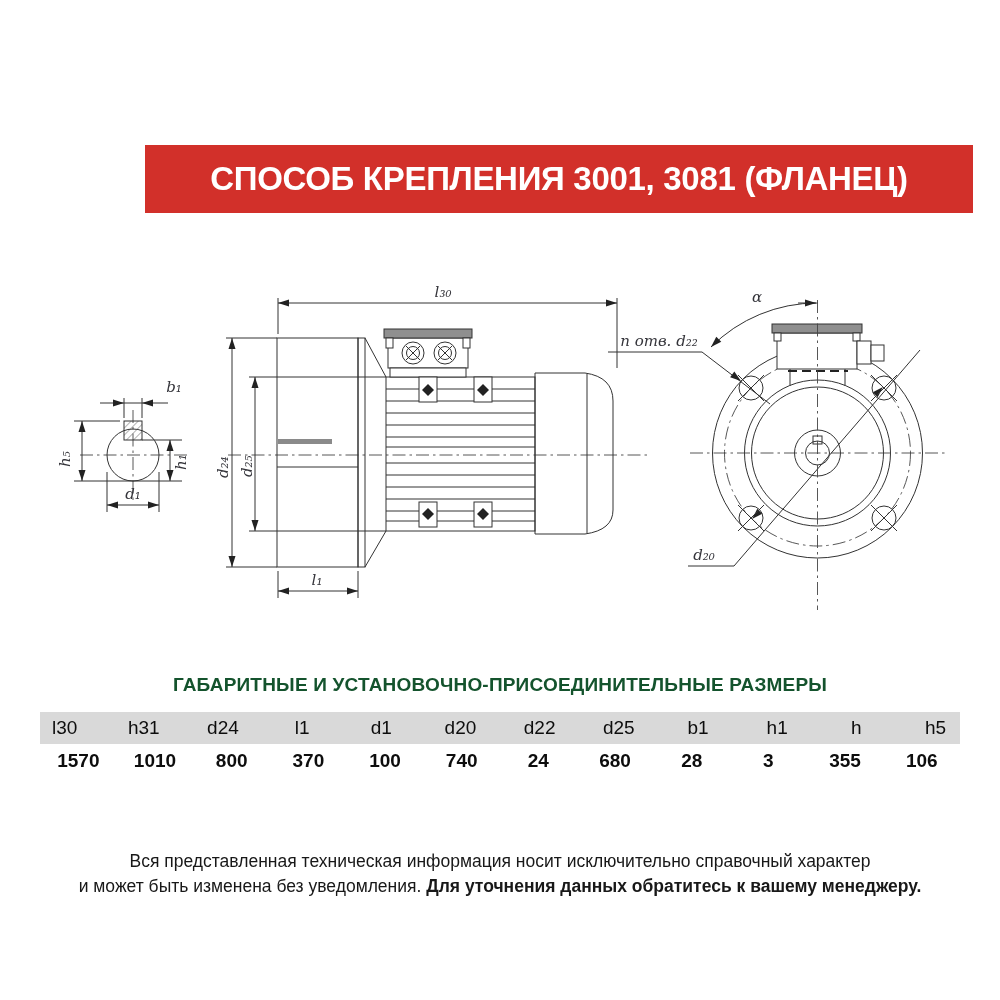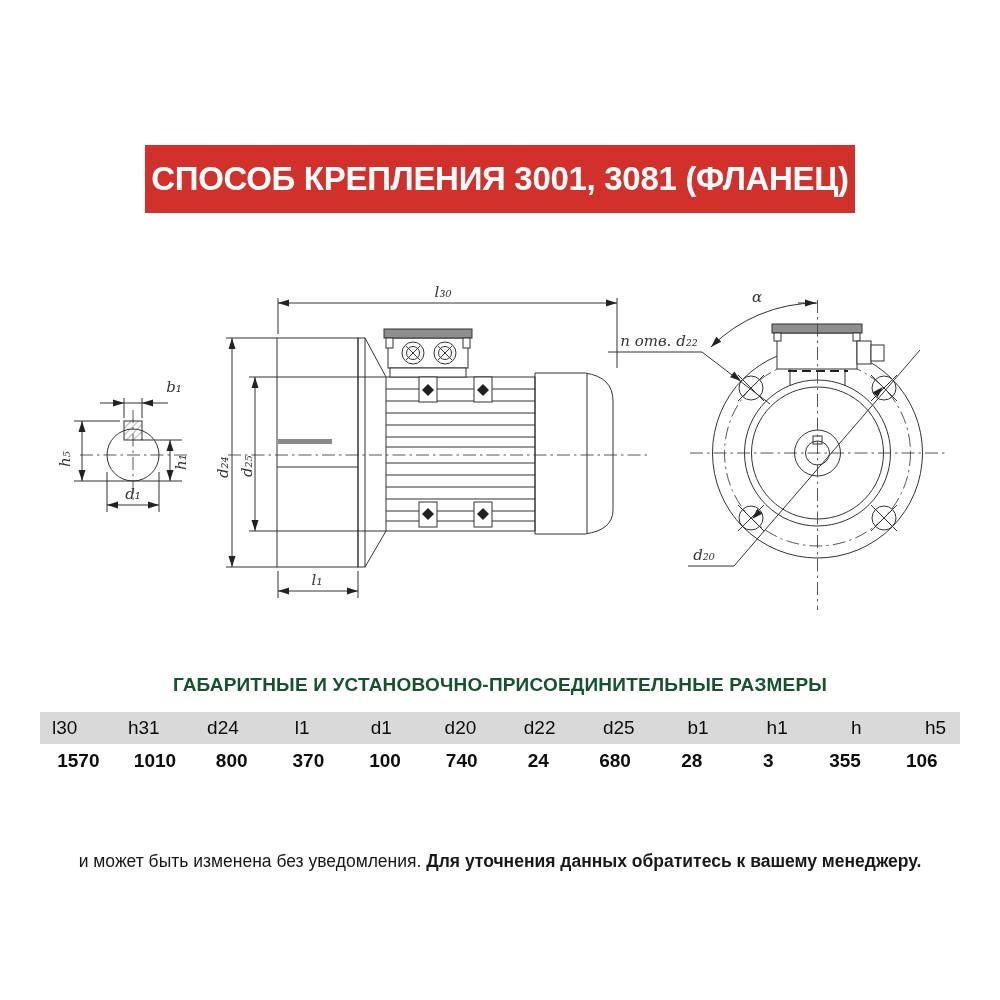--- a/index.html
+++ b/index.html
@@ -8,7 +8,7 @@
     font-family:"Liberation Sans", sans-serif;color:#111;overflow:hidden;
   }
   .banner{
-    position:absolute;left:145px;top:145px;width:710px;height:68px;
+    position:absolute;left:145px;top:145px;width:828px;height:68px;
     background:#d2302a;display:flex;align-items:center;justify-content:center;
   }
   .banner span{

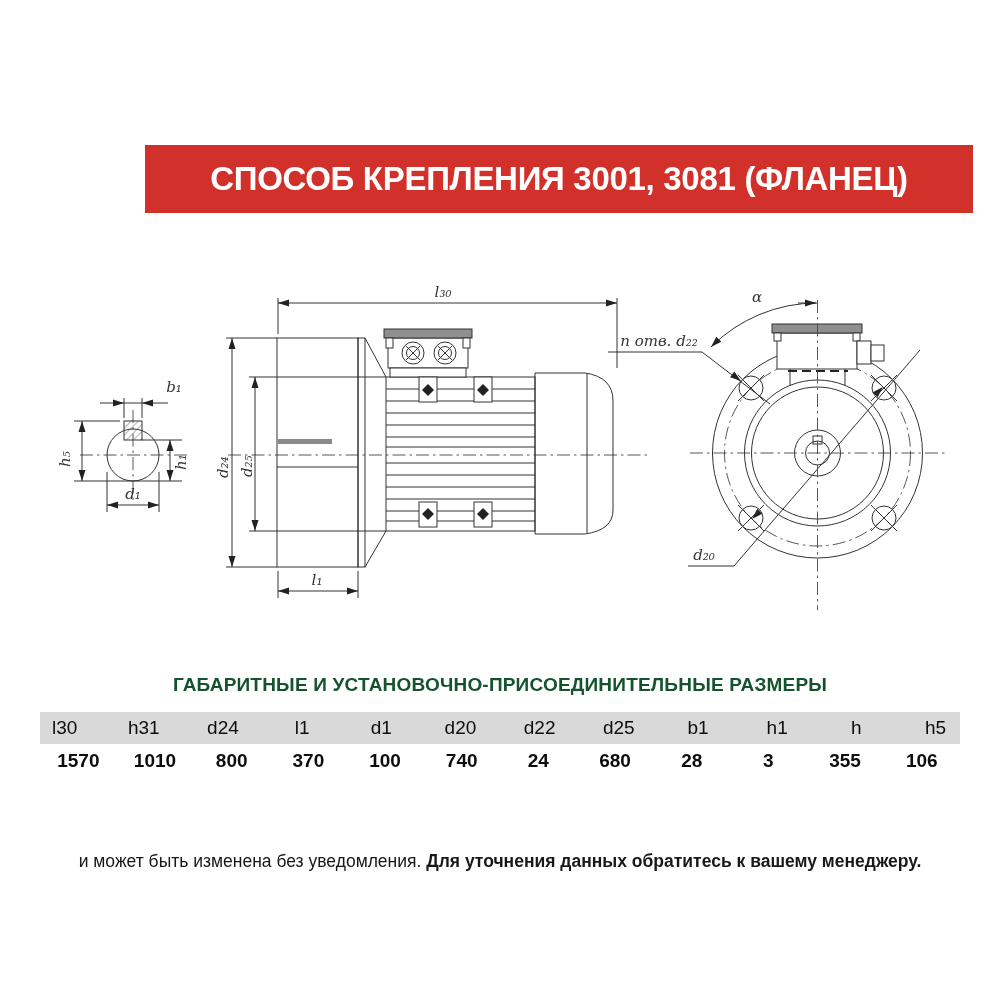--- a/index.html
+++ b/index.html
@@ -266,6 +266,7 @@
 </div>
 
 <div class="footer">
+  <div>Вся представленная техническая информация носит исключительно справочный характер</div>
   <div><span>и может быть изменена без уведомления.</span> <b>Для уточнения данных обратитесь к вашему менеджеру.</b></div>
 </div>
 

